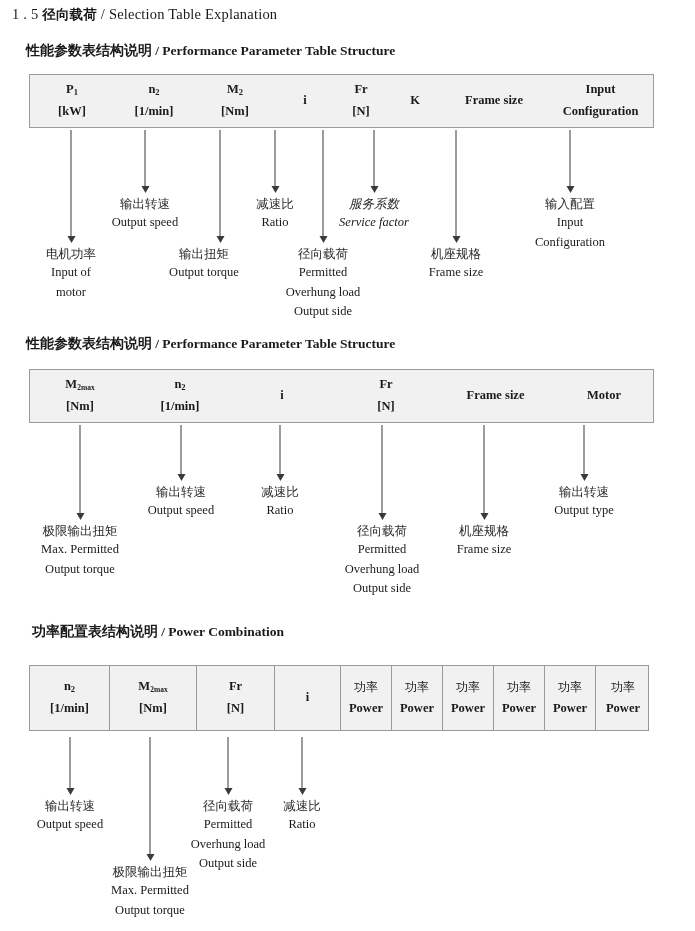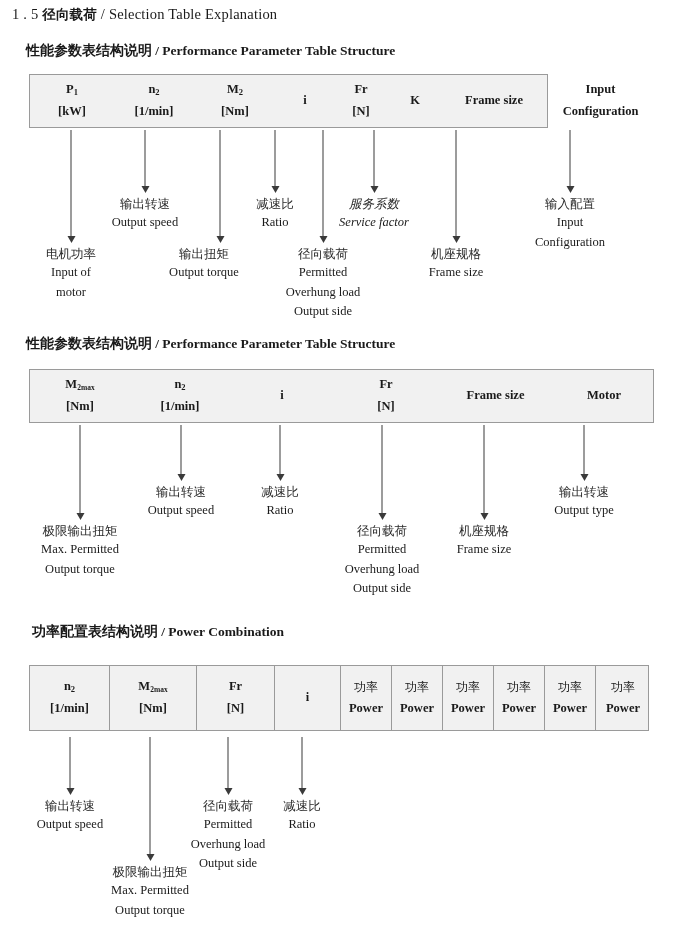--- a/index.html
+++ b/index.html
@@ -132,7 +132,7 @@
   <span class="en">Performance Parameter Table Structure</span>
 </div>
 
-<div class="tbl plain" id="table-1" style="left:29px; top:74px; width:519px; height:54px;">
+<div class="tbl plain" id="table-1" style="left:29px; top:74px; width:625px; height:54px;">
   <div class="cell" style="left:0px; width:84px;">
     <span class="l1"><span>P</span><sub>1</sub></span>
     <span class="l2">[kW]</span>

